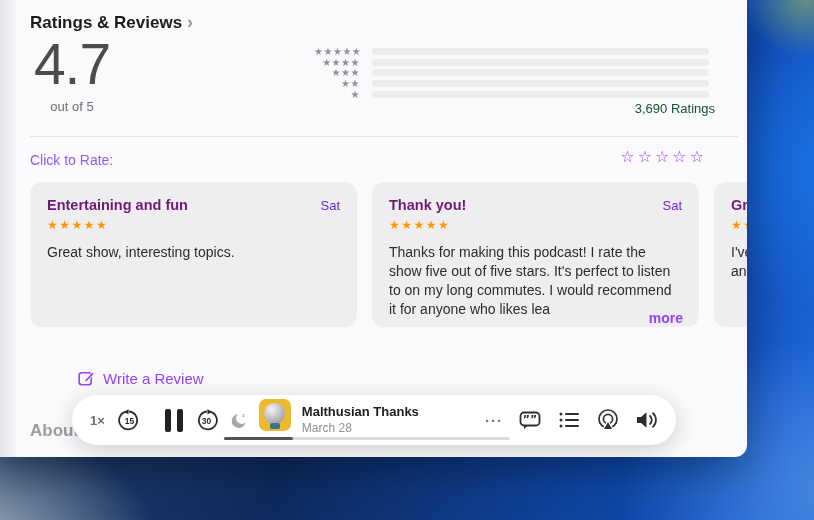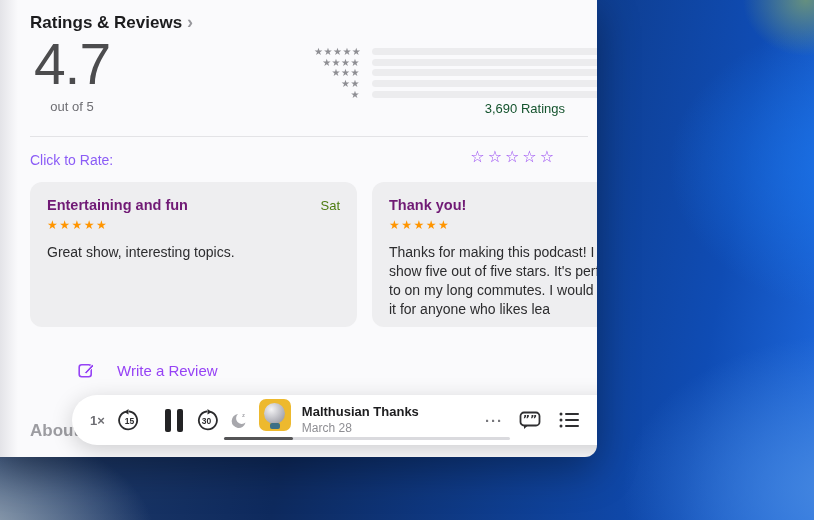--- a/index.html
+++ b/index.html
@@ -15,7 +15,7 @@
       linear-gradient(100deg, #27426e 0%, #0e2a5e 40%, #0f4cb4 85%, #1e69de 100%);
   }
   .window {
-    position:absolute; left:0; top:0; width:597px; height:457px;
+    position:absolute; left:0; top:0; width:747px; height:457px;
     background:#fafafc; border-radius:0 0 12px 0; overflow:hidden;
     box-shadow:0 12px 40px rgba(0,0,0,0.35);
   }

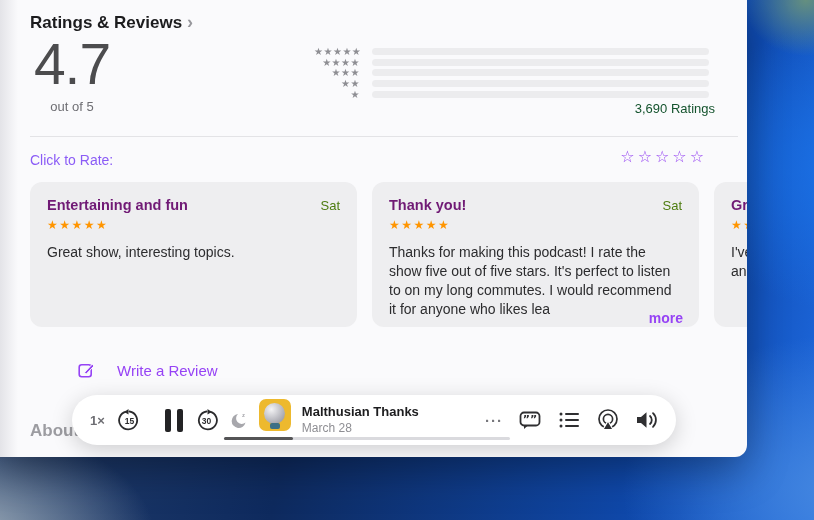--- a/index.html
+++ b/index.html
@@ -46,7 +46,7 @@
   .card { position:relative; width:327px; height:145px; background:#eeeef0; border-radius:12px; padding:15px 17px; flex:none; }
   .card-top { display:flex; justify-content:space-between; align-items:baseline; }
   .card-title { font-size:14.5px; font-weight:700; color:#701a75; white-space:nowrap; }
-  .card-date { font-size:13px; color:#4d7c0f; }
+  .card-date { font-size:13px; color:#6d28d9; }
   .card-stars { font-size:12px; letter-spacing:1.5px; color:#ff9500; margin-top:5px; }
   .card-body { font-size:14px; line-height:19px; color:#2c2c2e; margin-top:11px; max-height:77px; overflow:hidden; }
   .more-wrap { position:absolute; right:16px; bottom:0; padding-left:36px;

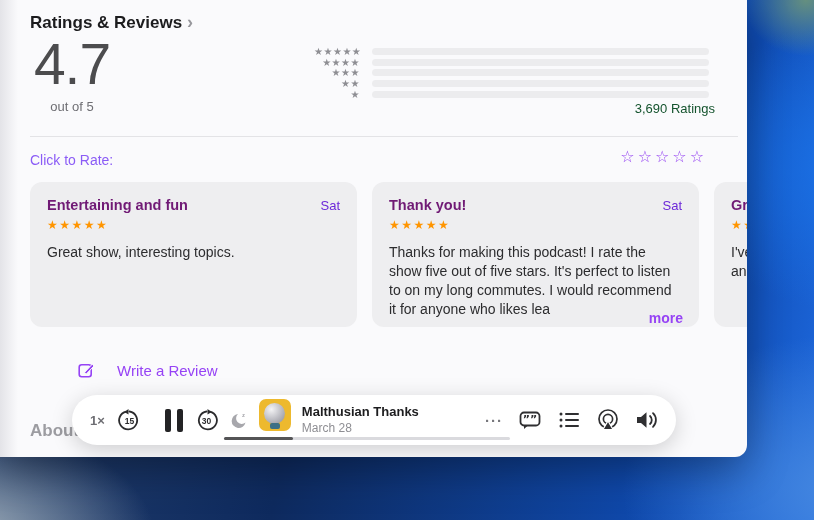--- a/index.html
+++ b/index.html
@@ -53,7 +53,7 @@
     background:linear-gradient(90deg, rgba(238,238,240,0), #eeeef0 45%);font-weight:bold; }
   .more-link { font-size:14px; color:#9643f5; cursor:pointer; }
 
-  .write-review { position:absolute; left:30px; top:362px; display:flex; align-items:center; gap:22px;
+  .write-review { position:absolute; left:30px; top:370px; display:flex; align-items:center; gap:8px;
     color:#9643f5; font-size:15px; cursor:pointer;padding-left:48px; }
   .about-title { position:absolute; left:30px; top:421px; font-size:17px; font-weight:700; color:#9c9ca1; }
 

